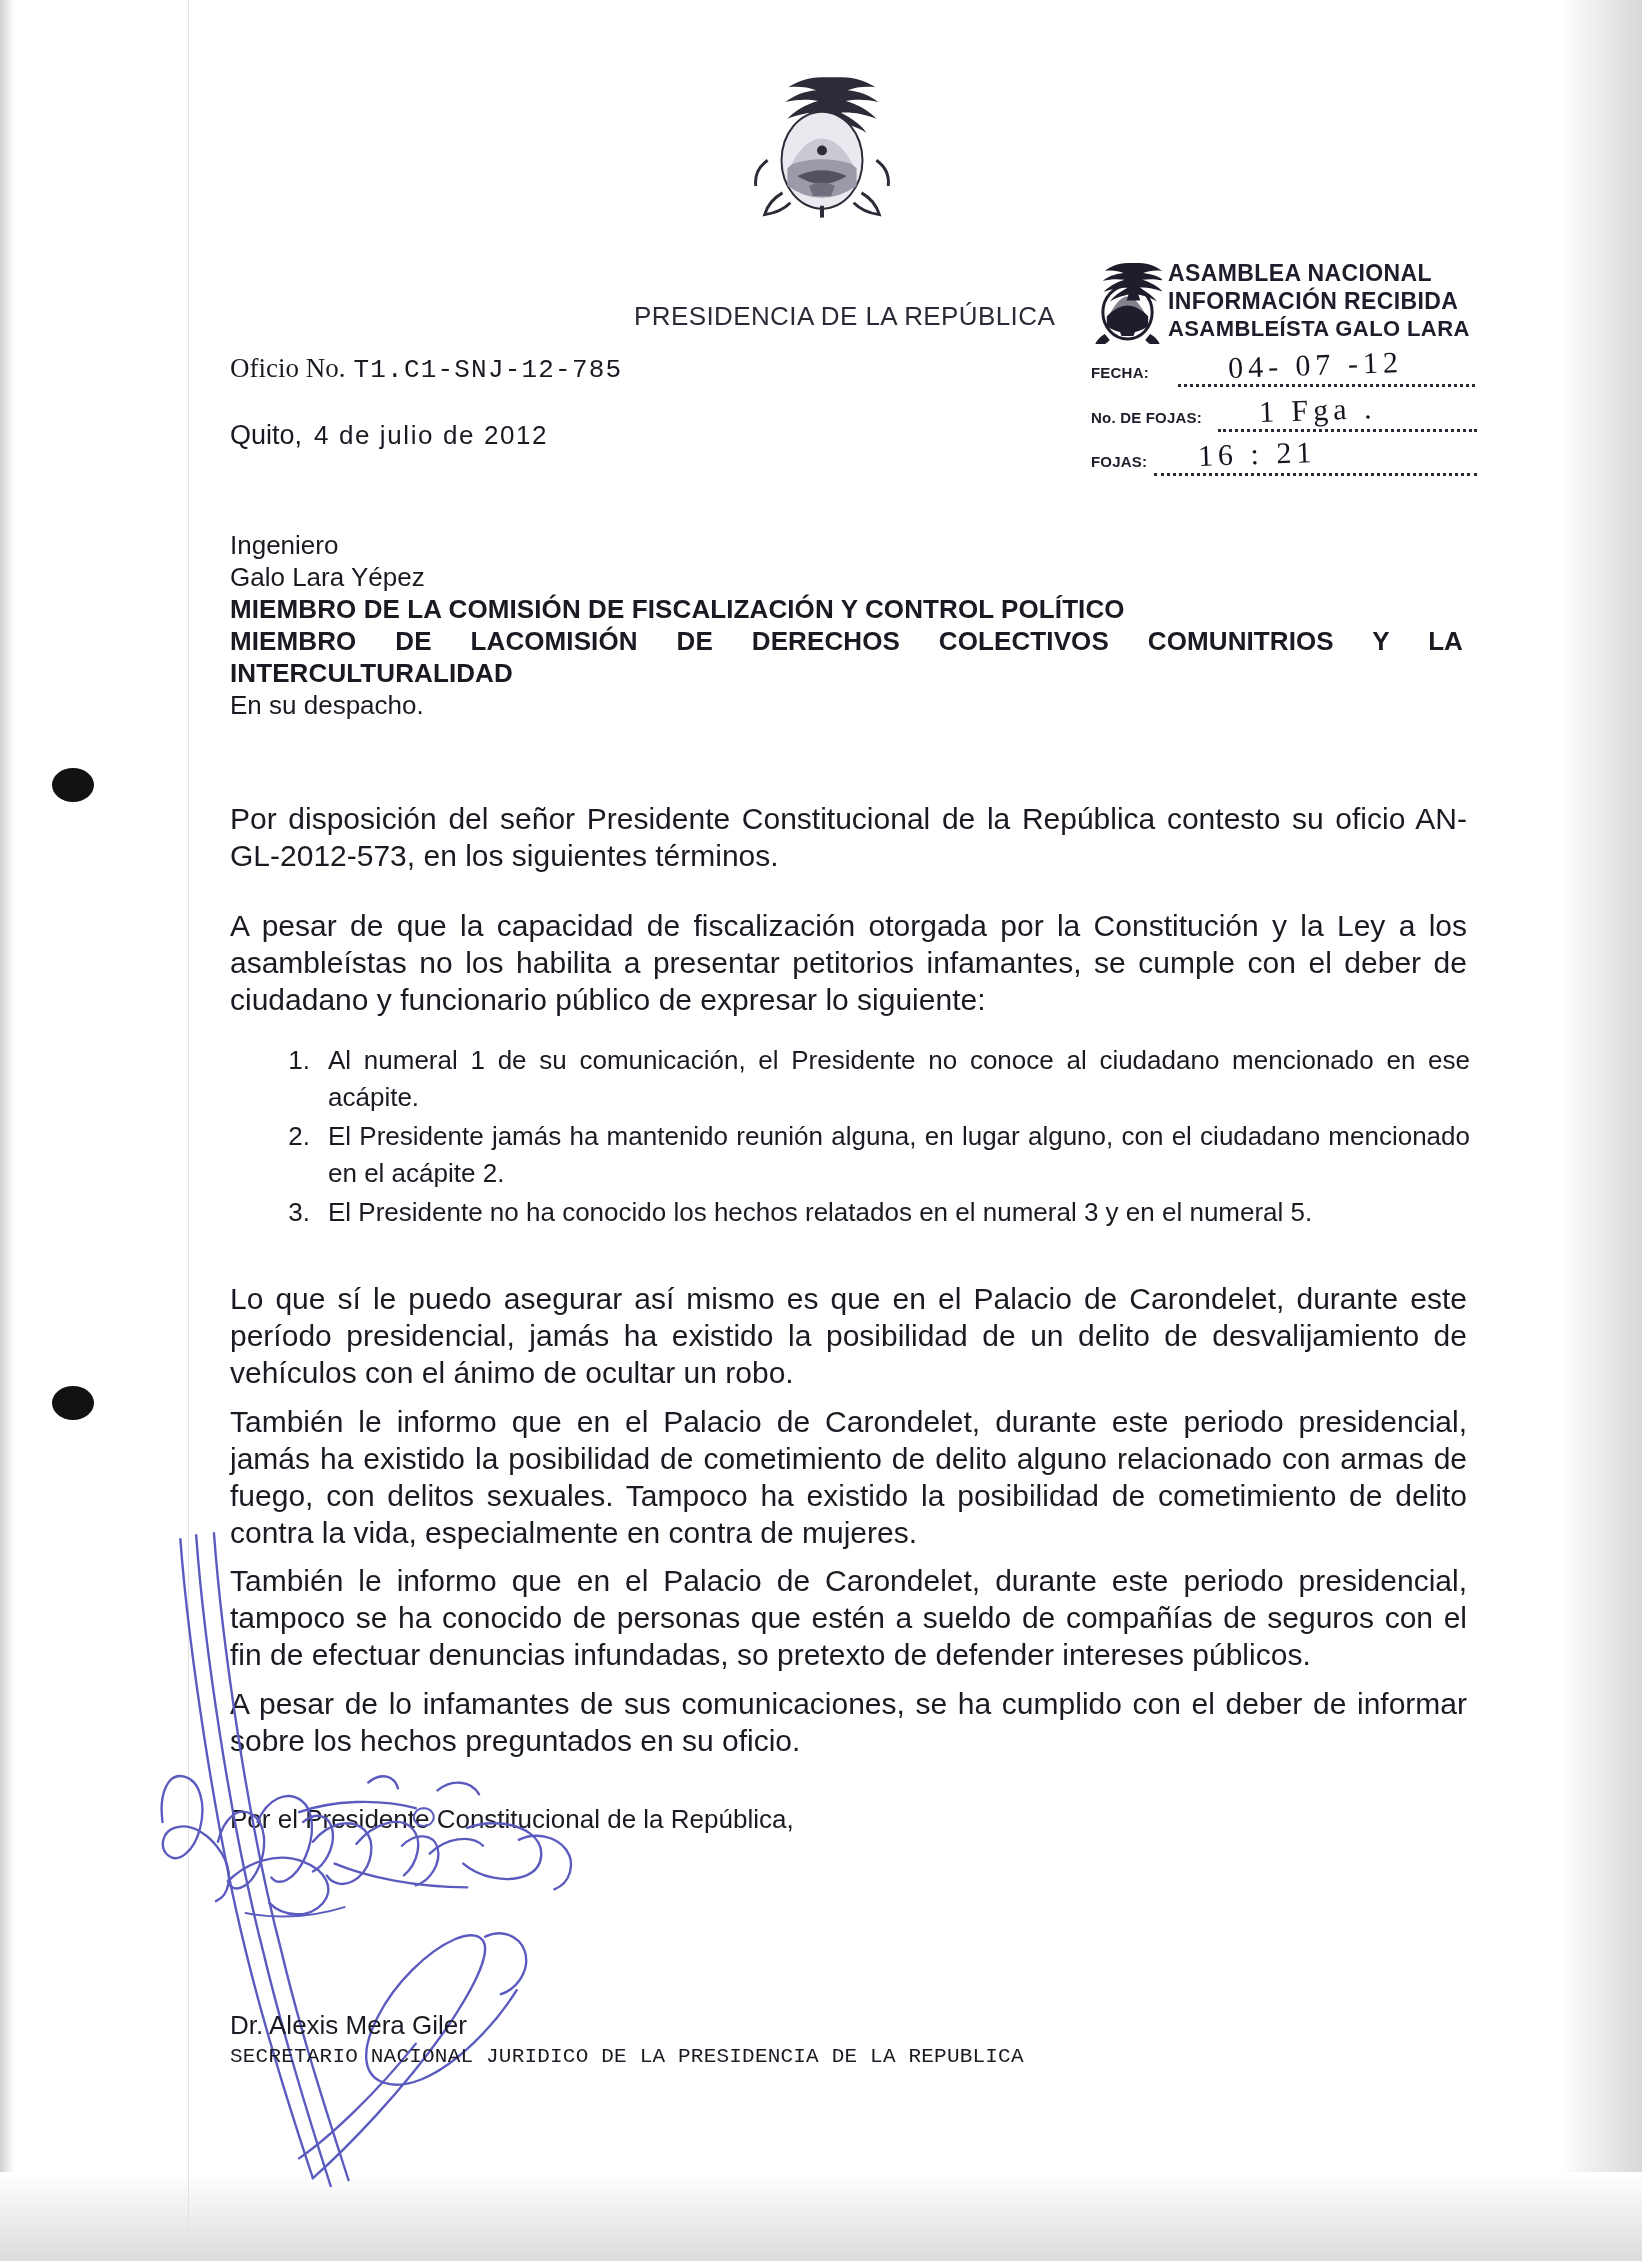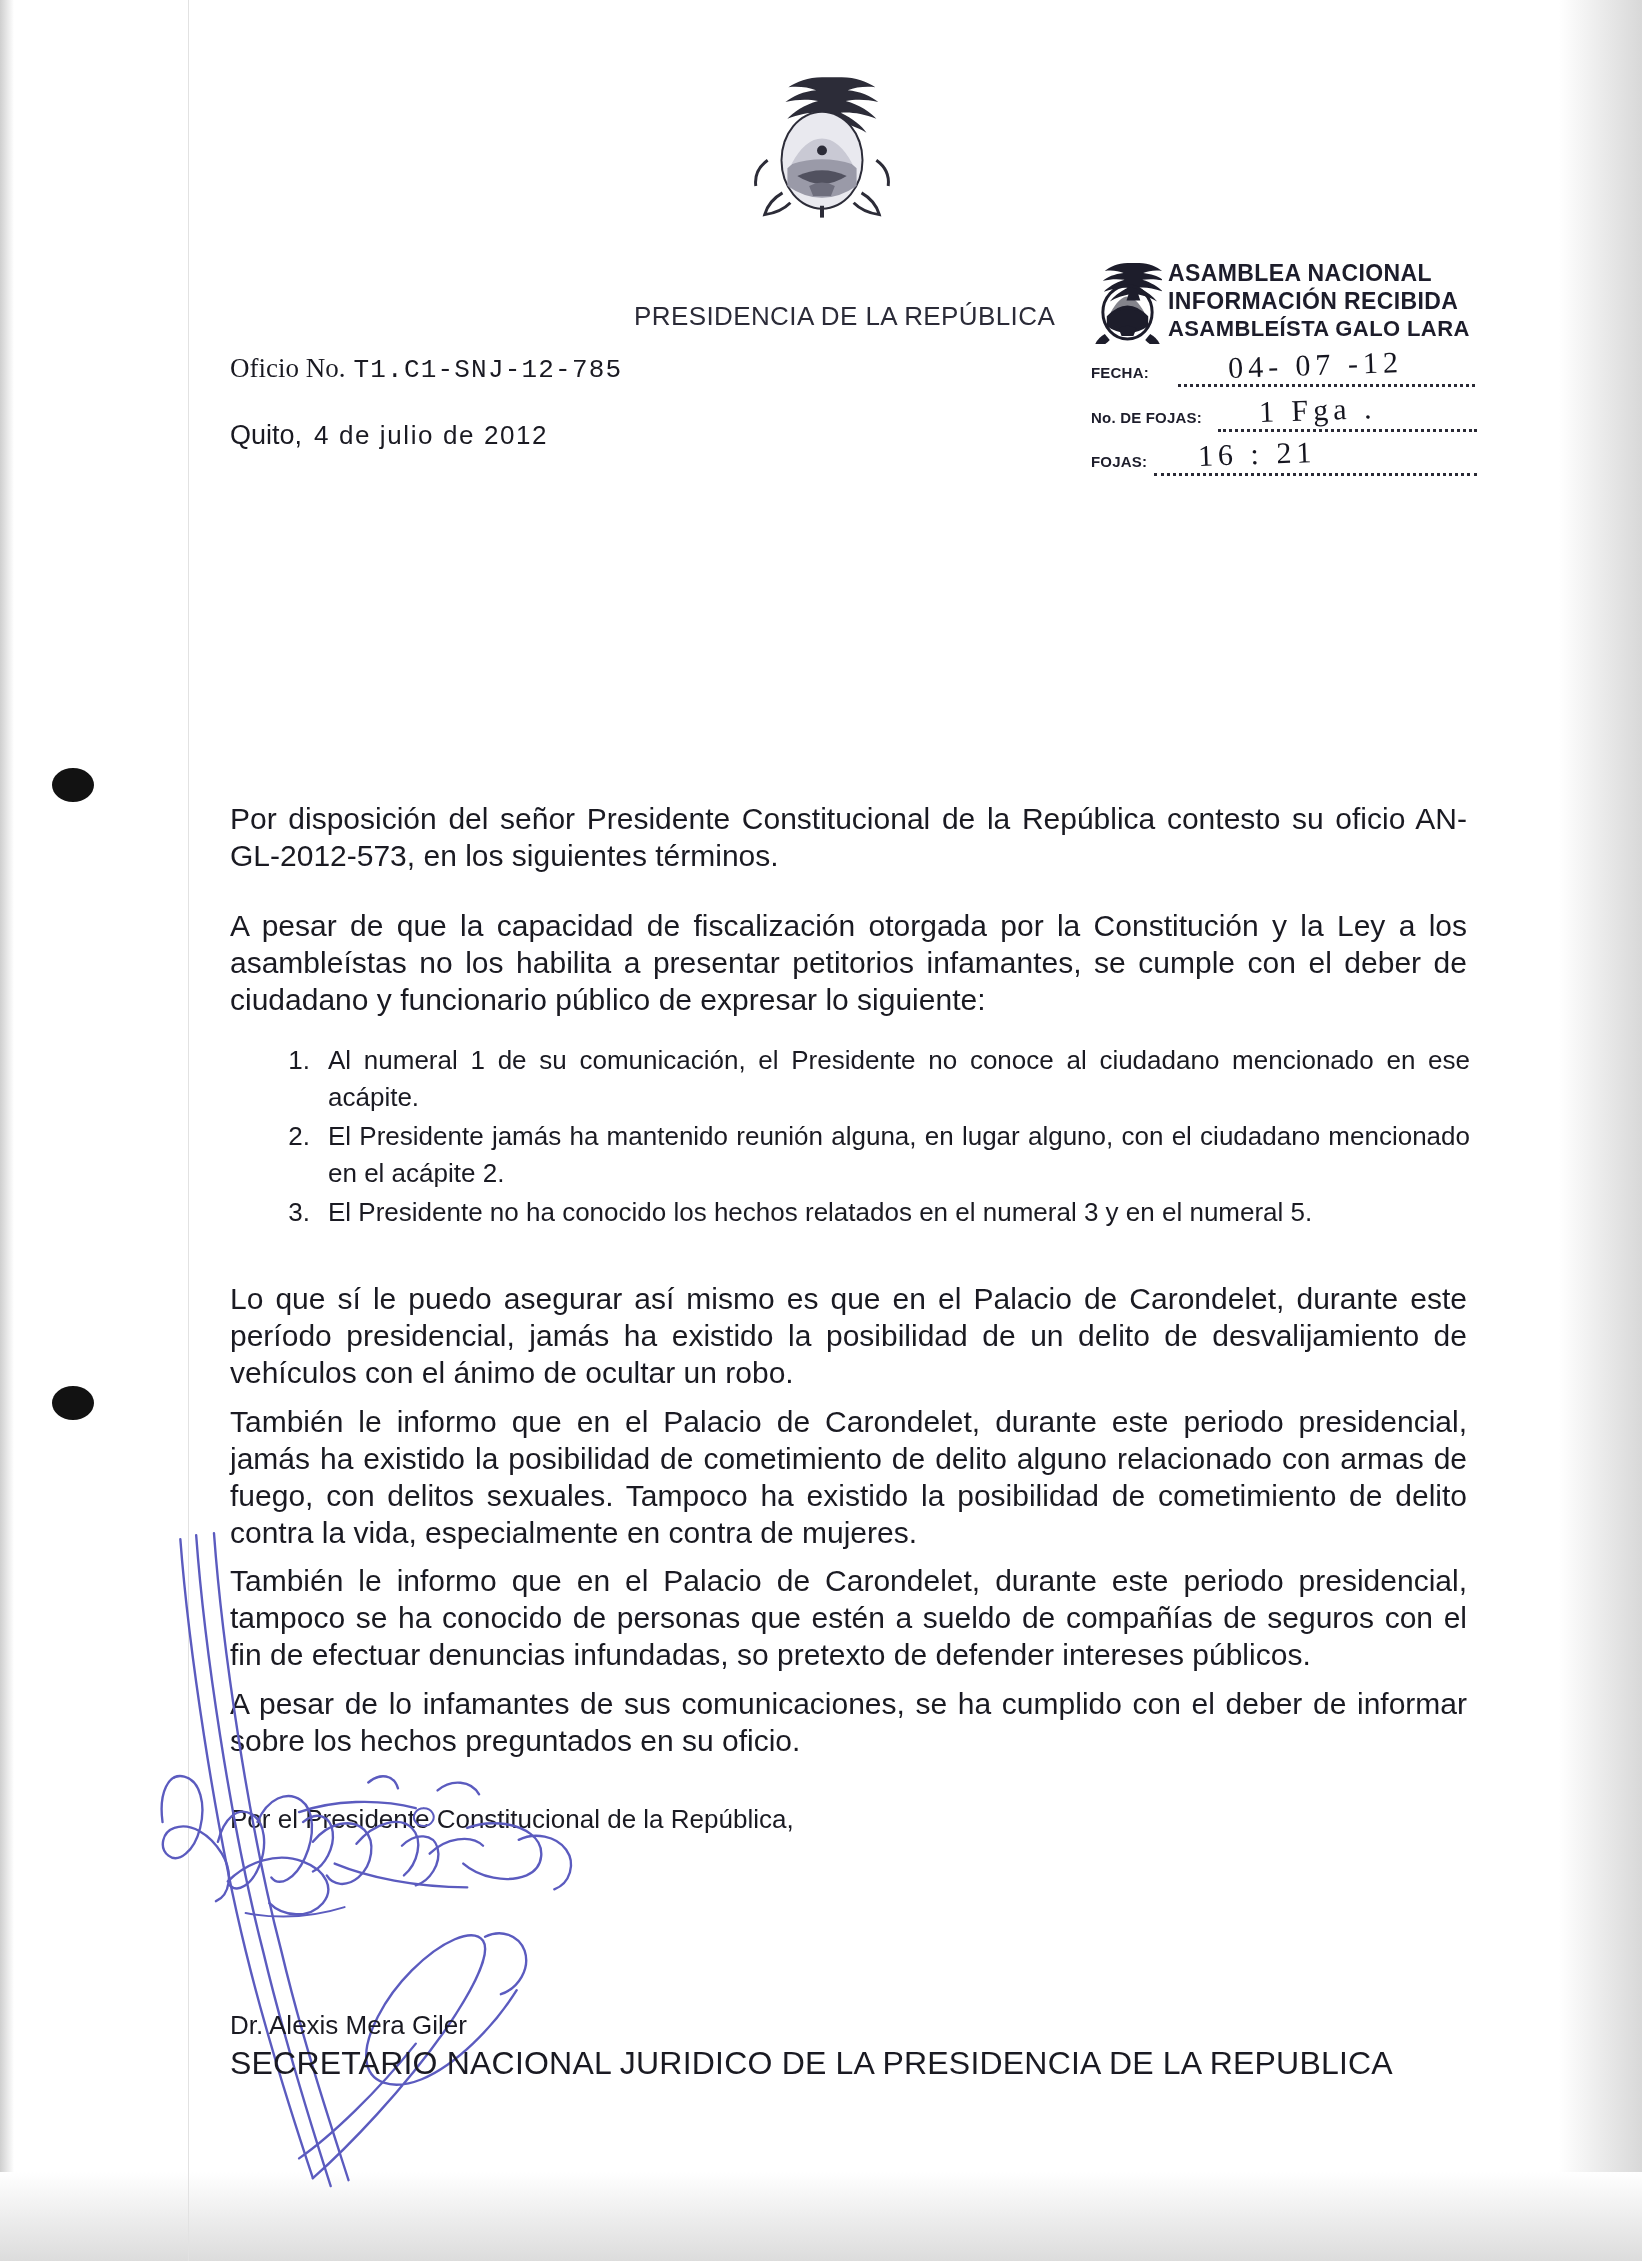--- a/index.html
+++ b/index.html
@@ -337,6 +337,14 @@
     </div>
   </div>
 
+  <div class="addressee">
+    <div class="plain">Ingeniero</div>
+    <div class="plain">Galo Lara Yépez</div>
+    <div class="bold">MIEMBRO DE LA COMISIÓN DE FISCALIZACIÓN Y CONTROL POLÍTICO</div>
+    <div class="bold justify">MIEMBRO DE LACOMISIÓN DE DERECHOS COLECTIVOS COMUNITRIOS Y LA</div>
+    <div class="bold">INTERCULTURALIDAD</div>
+    <div class="plain">En su despacho.</div>
+  </div>
 
   <div class="punch p-top"></div>
   <div class="punch p-bot"></div>

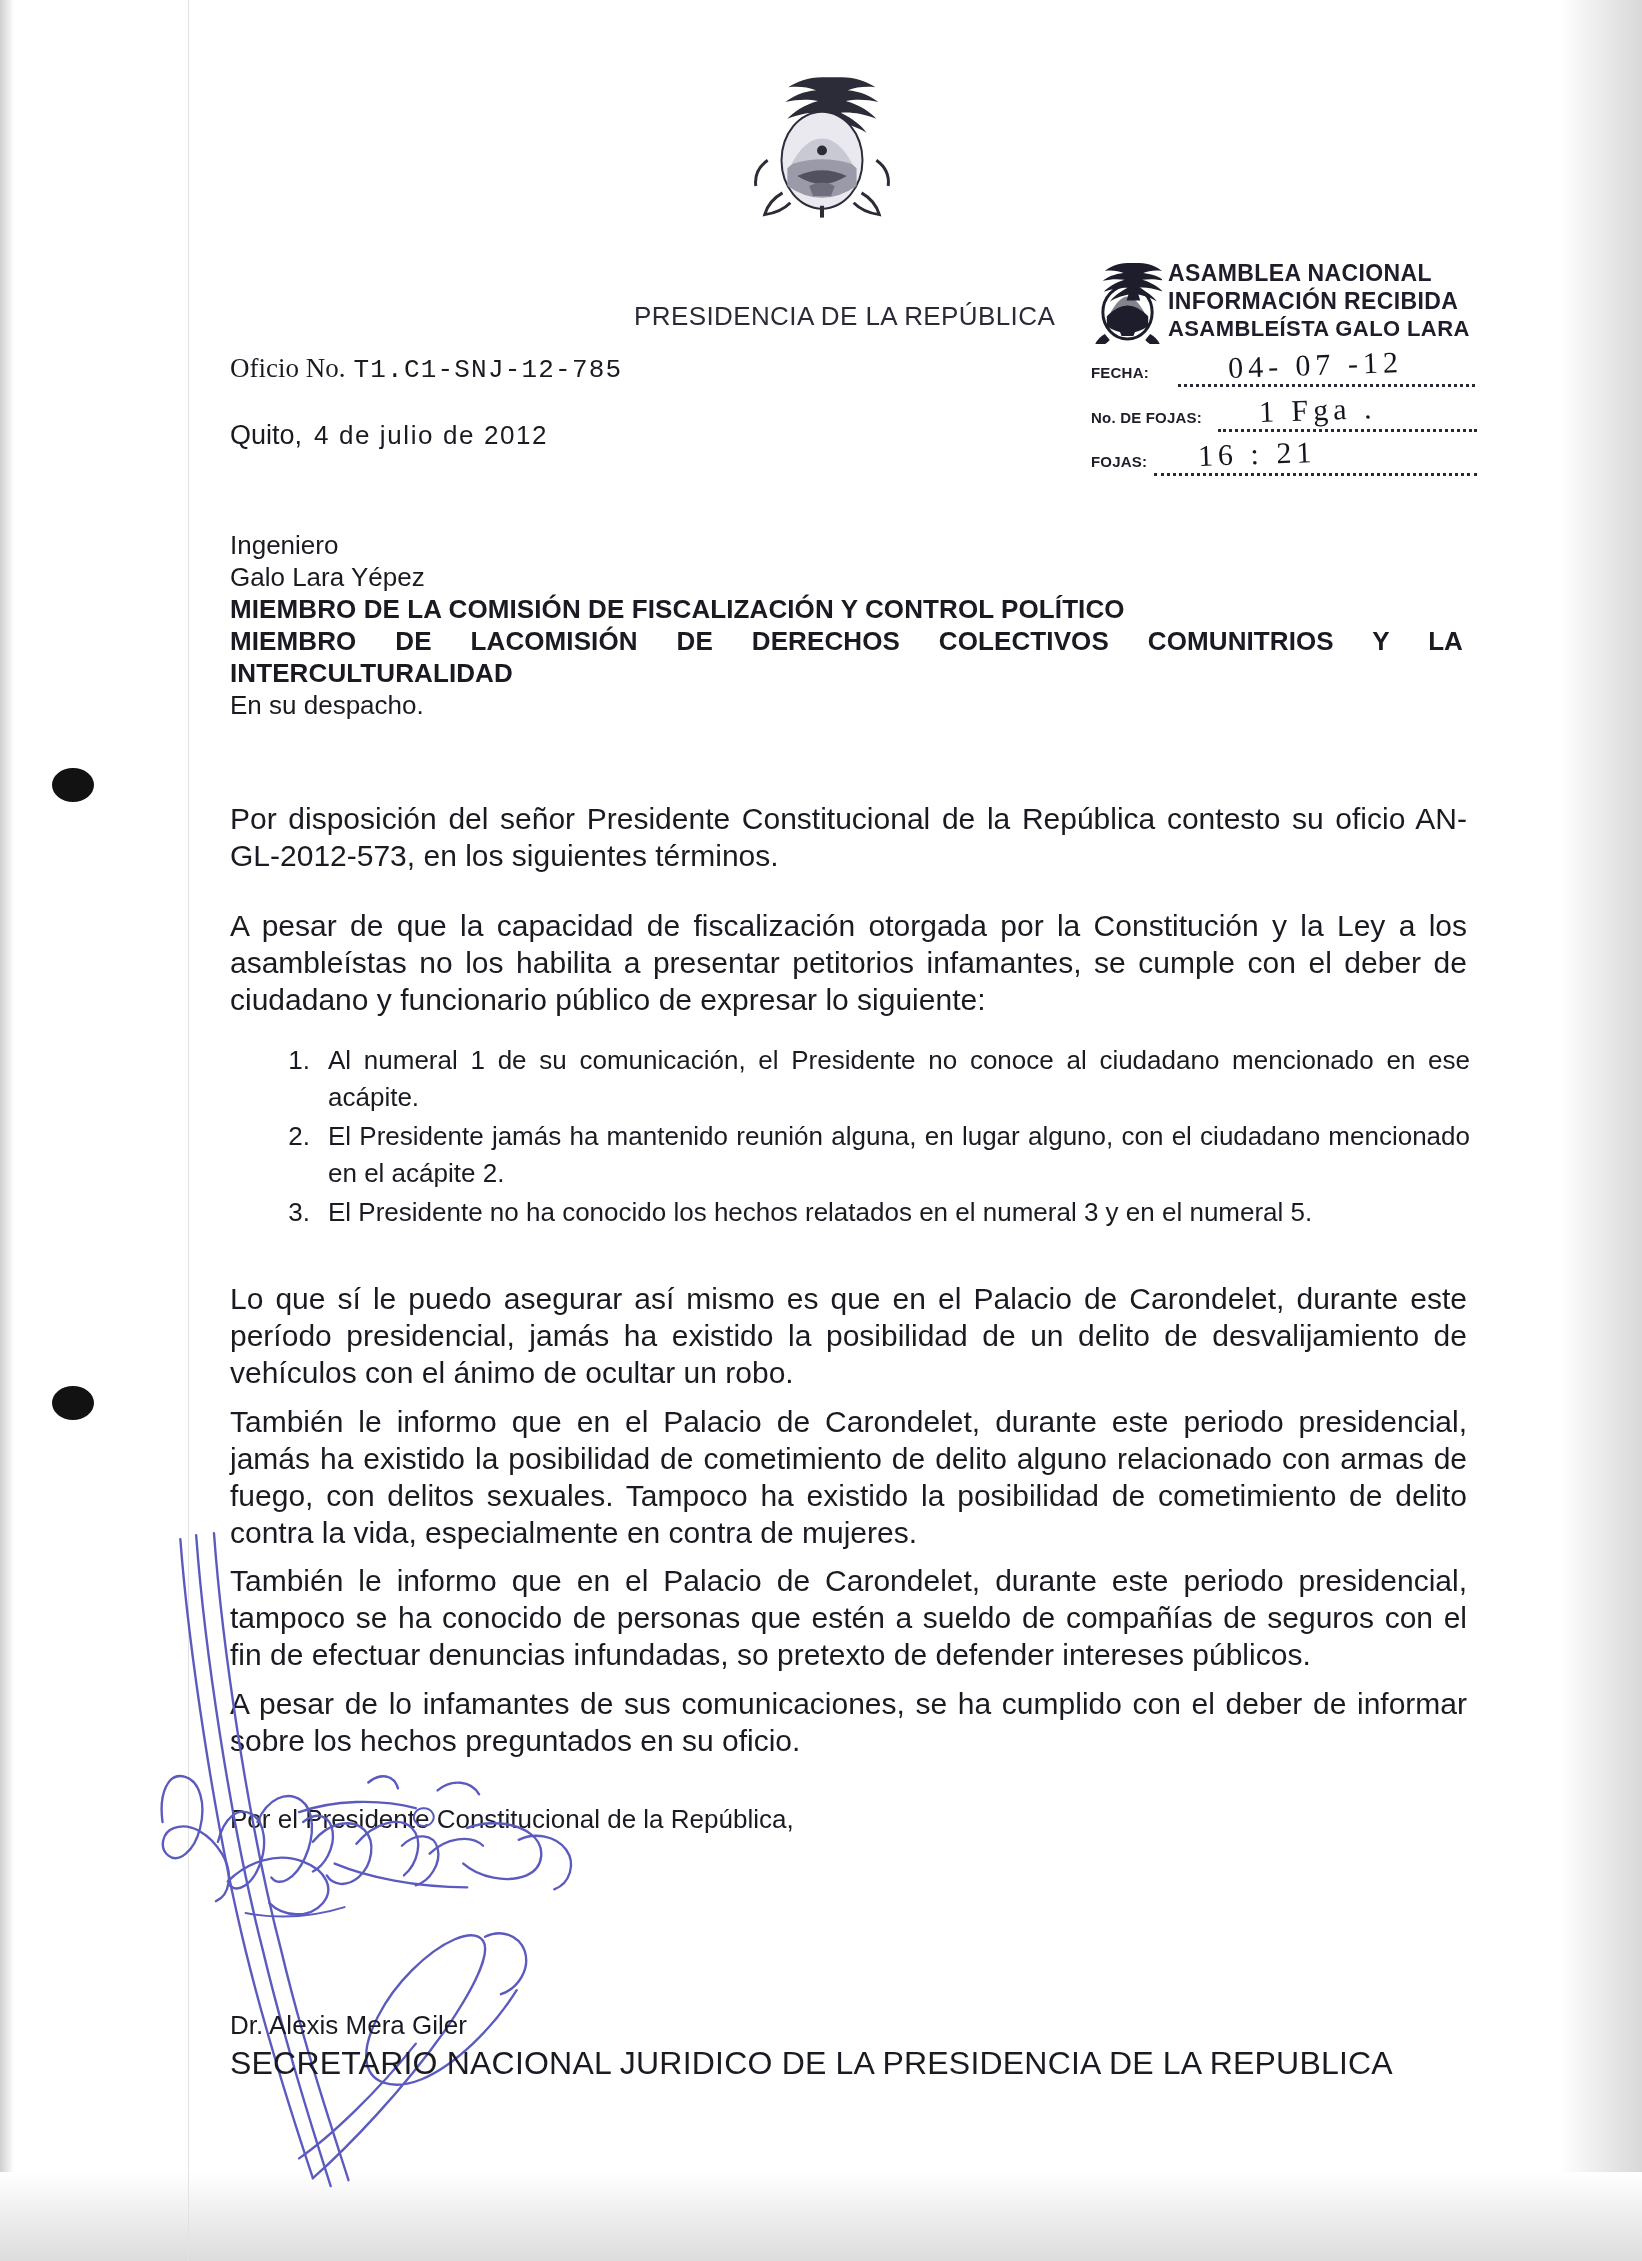--- a/index.html
+++ b/index.html
@@ -231,8 +231,9 @@
     position: absolute;
     left: 230px;
     top: 2045px;
-    font-size: 32px;
+    font-size: 21px;
     letter-spacing: 0.2px;
+    font-family: Liberation Mono, monospace;
   }
 
   

